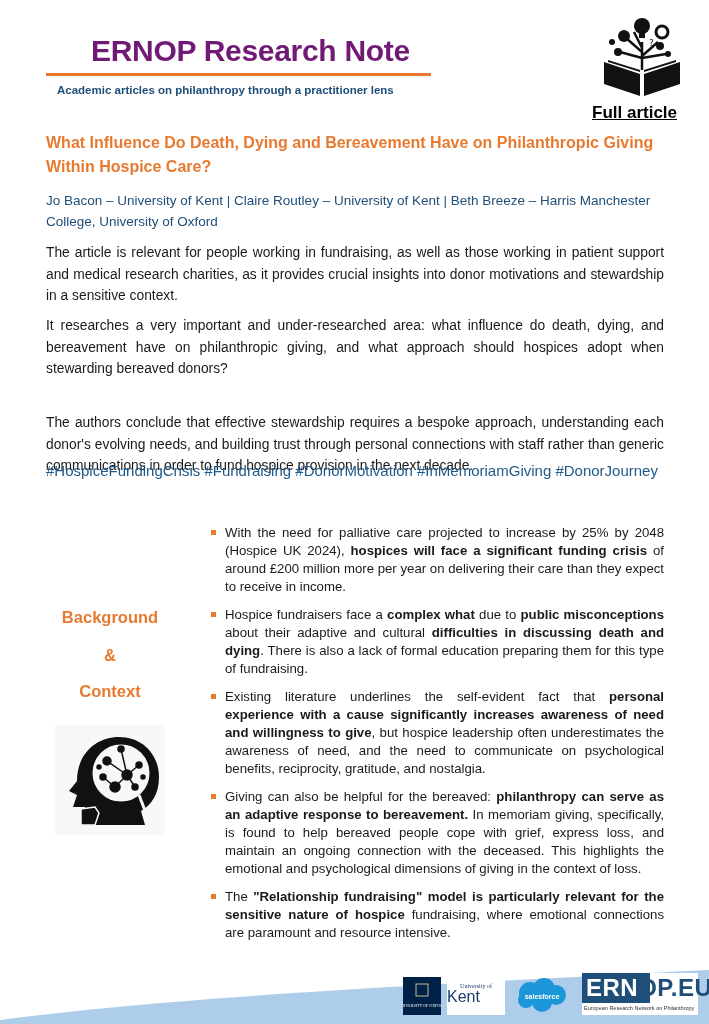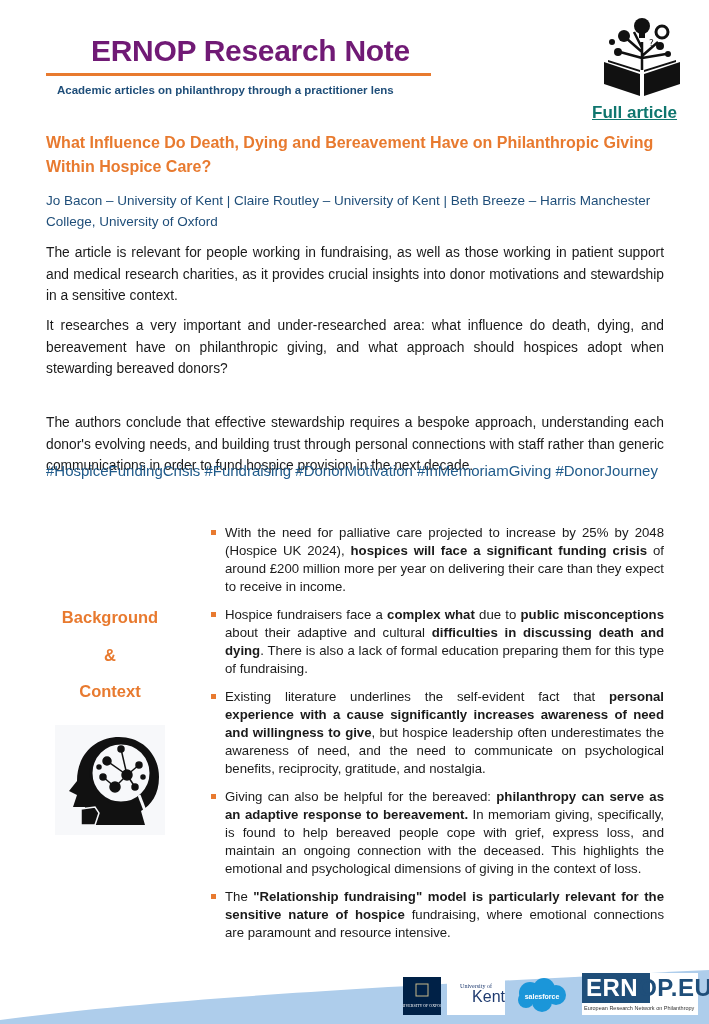--- a/index.html
+++ b/index.html
@@ -28,7 +28,7 @@
   }
   .full-article {
     position: absolute; left: 592px; top: 103px;
-    font-size: 17px; font-weight: bold; color: #0f766e; text-decoration: underline;
+    font-size: 17px; font-weight: bold; color: #000000; text-decoration: underline;
     cursor: pointer;
     text-align: center;
   }

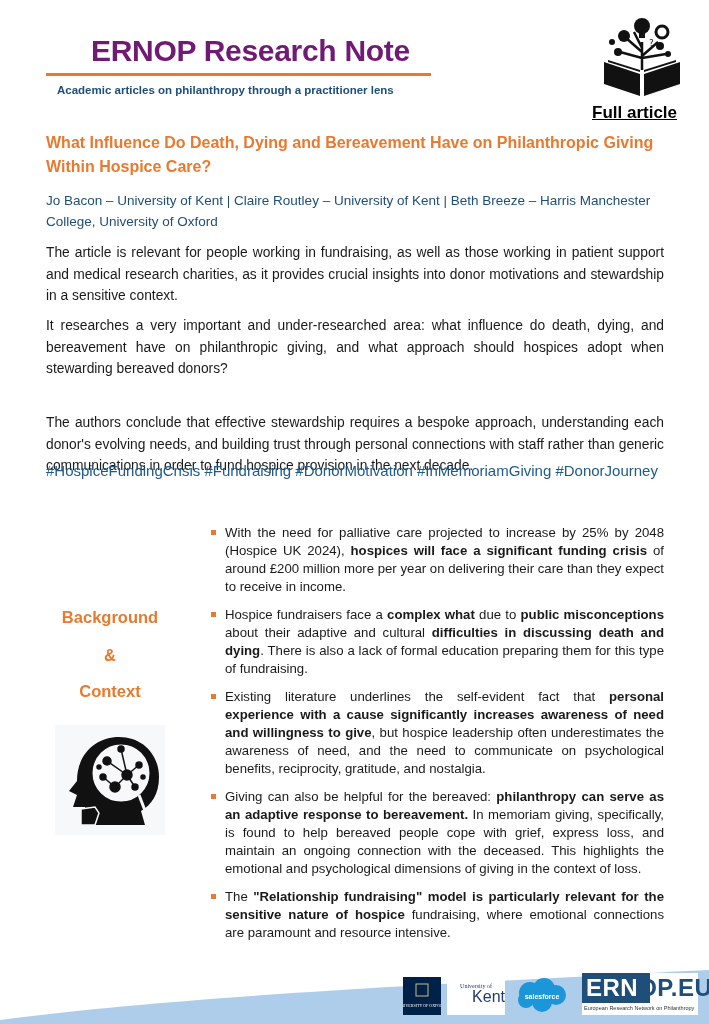--- a/index.html
+++ b/index.html
@@ -171,7 +171,7 @@
 </div>
 <div class="logos kent">
   <div style="font-size:6px;color:#1f3b70;text-align:center;margin-top:6px;font-family:'Liberation Serif',serif;">University of</div>
-  <div style="font-size:16px;color:#1f3b70;text-align:right;line-height:16px;">Kent</div>
+  <div style="font-size:16px;color:#1f3b70;text-align:left;line-height:16px;">Kent</div>
 </div>
 <div class="logos salesforce">
   <svg width="60" height="40" viewBox="0 0 60 40">

